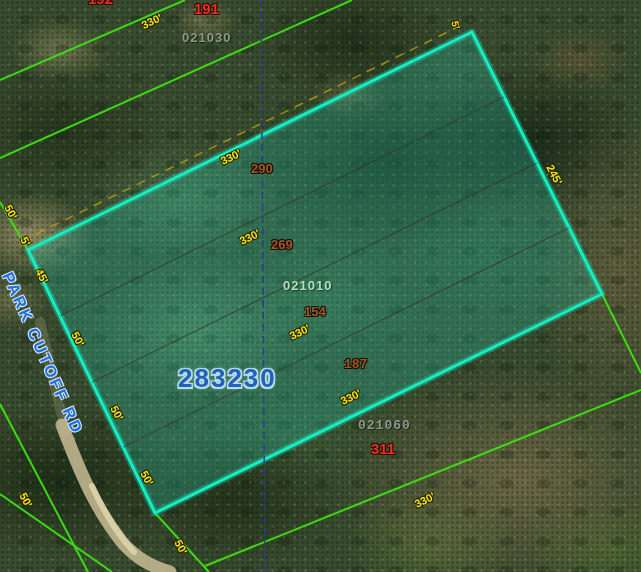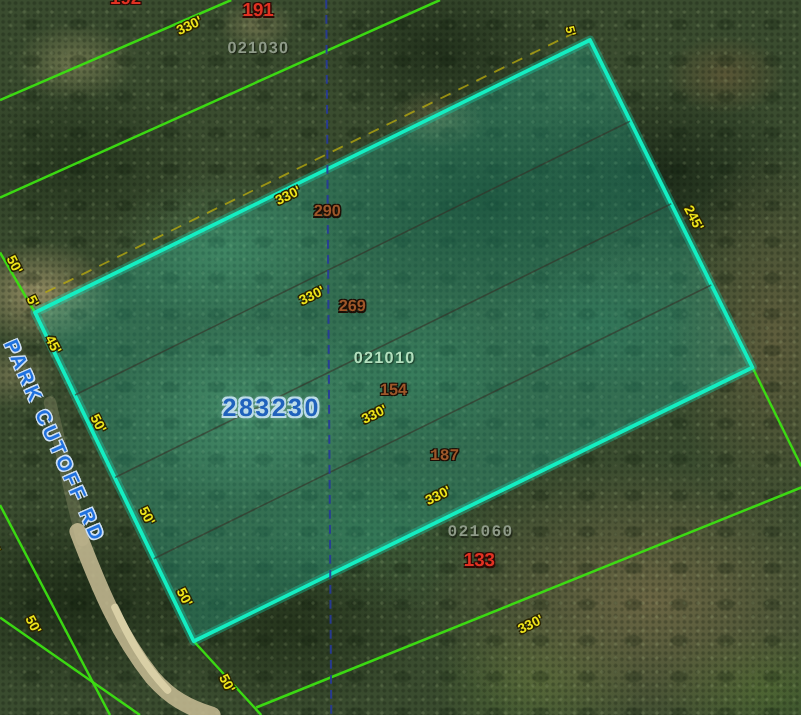--- a/index.html
+++ b/index.html
@@ -66,9 +66,9 @@
        text-shadow:1px 1px 1px rgba(15,40,25,.7);}
   .ylw{color:var(--dimension_yellow);font-size:11px;
        text-shadow:1px 1px 0 #2a2402,-1px 1px 0 #2a2402,1px -1px 0 #2a2402,-1px -1px 0 #2a2402;}
-  .bignum{color:var(--selected_number_blue);font-size:20px;letter-spacing:2px;
+  .bignum{color:var(--selected_number_blue);font-size:26px;letter-spacing:2px;
        text-shadow:1.5px 1.5px 0 #bcdce8,-1.5px 1.5px 0 #bcdce8,1.5px -1.5px 0 #bcdce8,
-                   -1.5px -1.5px 0 #bcdce8,0 0 4px #d8eef8;}
+                   -1.5px -1.5px 0 #bcdce8,0 0 4px #d8eef8;margin-top:48px;}
   .roadname{color:var(--road_blue);font-size:16px;letter-spacing:2.5px;
        text-shadow:1px 1px 0 #cfe0f4,-1px 1px 0 #cfe0f4,1px -1px 0 #cfe0f4,-1px -1px 0 #cfe0f4;}
 </style>

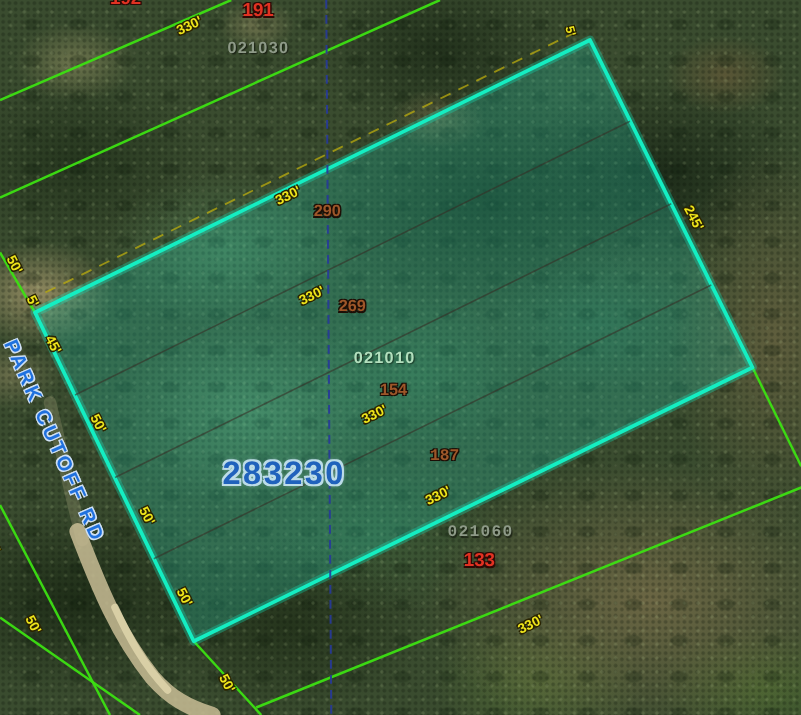--- a/index.html
+++ b/index.html
@@ -127,7 +127,7 @@
   <div class="lbl ylw" style="left:339px;top:397px;transform:rotate(-26deg);">330'</div>
 
   <div class="lbl altkey" style="left:358px;top:419px;font-family:Liberation Mono, monospace;">021060</div>
-  <div class="lbl red" style="left:371px;top:441px;">133</div>
+  <div class="lbl red" style="left:371px;top:441px;">311</div>
   <div class="lbl ylw" style="left:413px;top:500px;transform:rotate(-26deg);">330'</div>
 
   <div class="lbl roadname" style="left:14px;top:270px;transform:rotate(66deg);">PARK CUTOFF RD</div>

